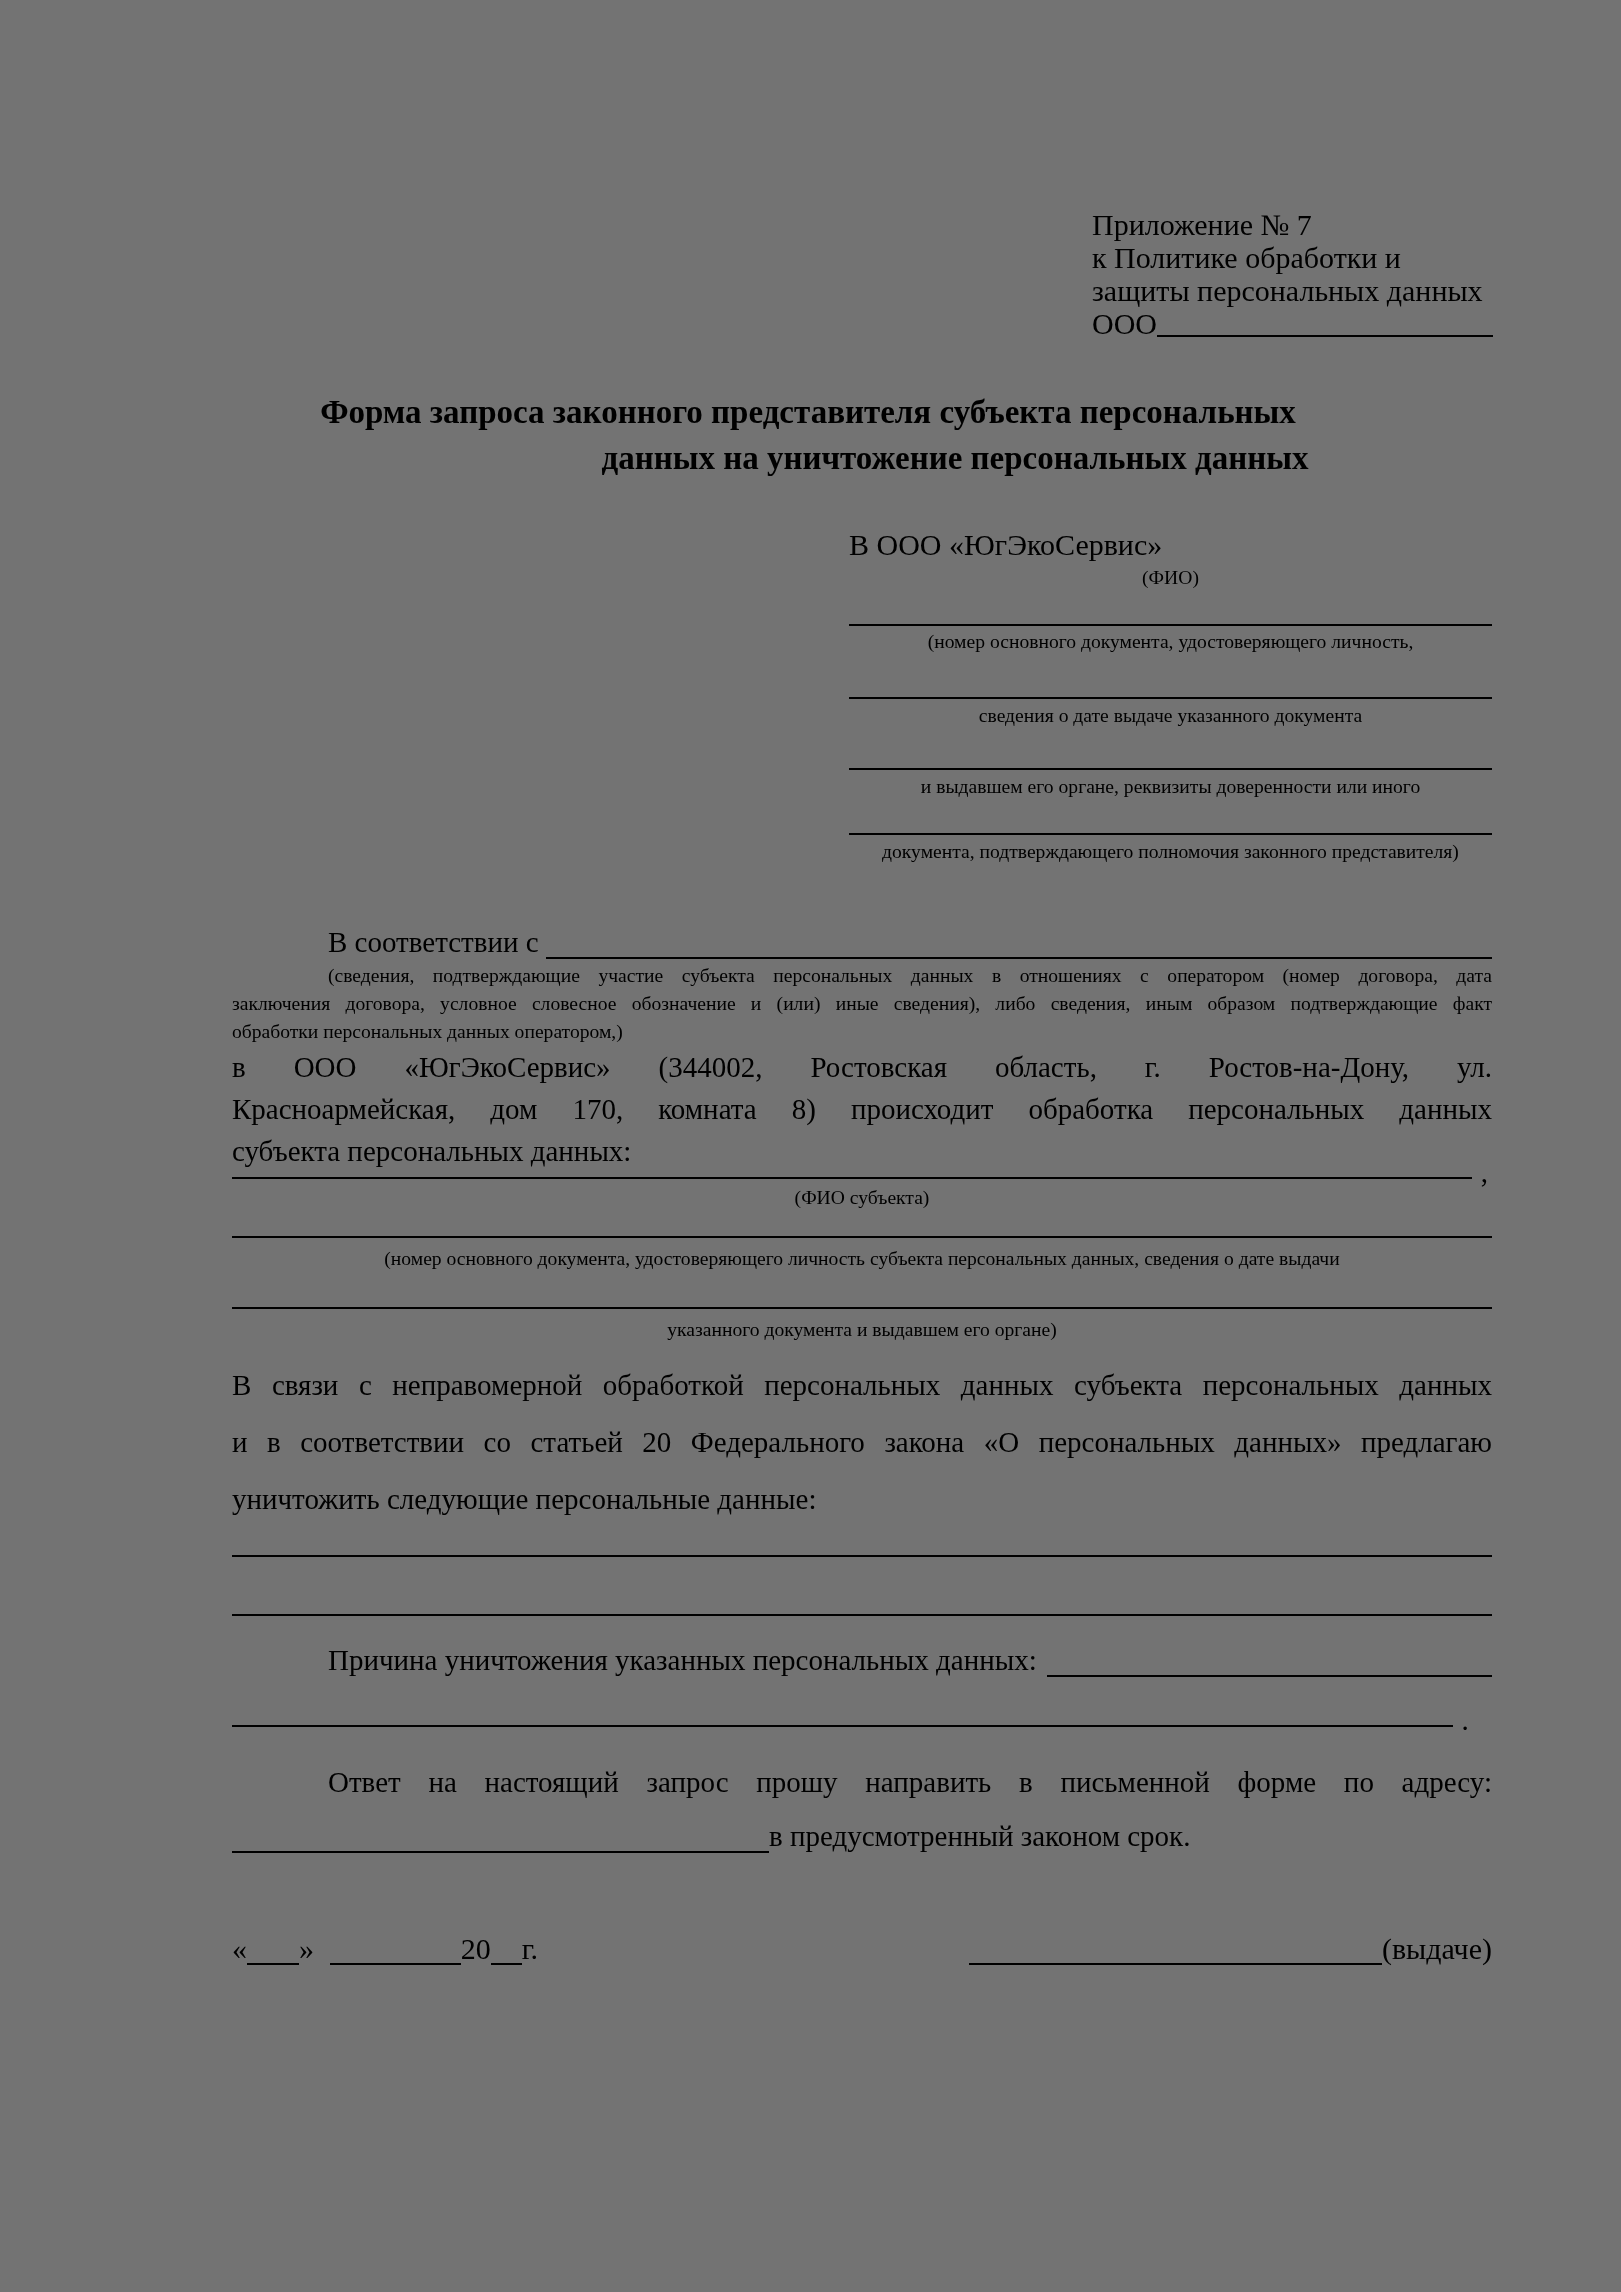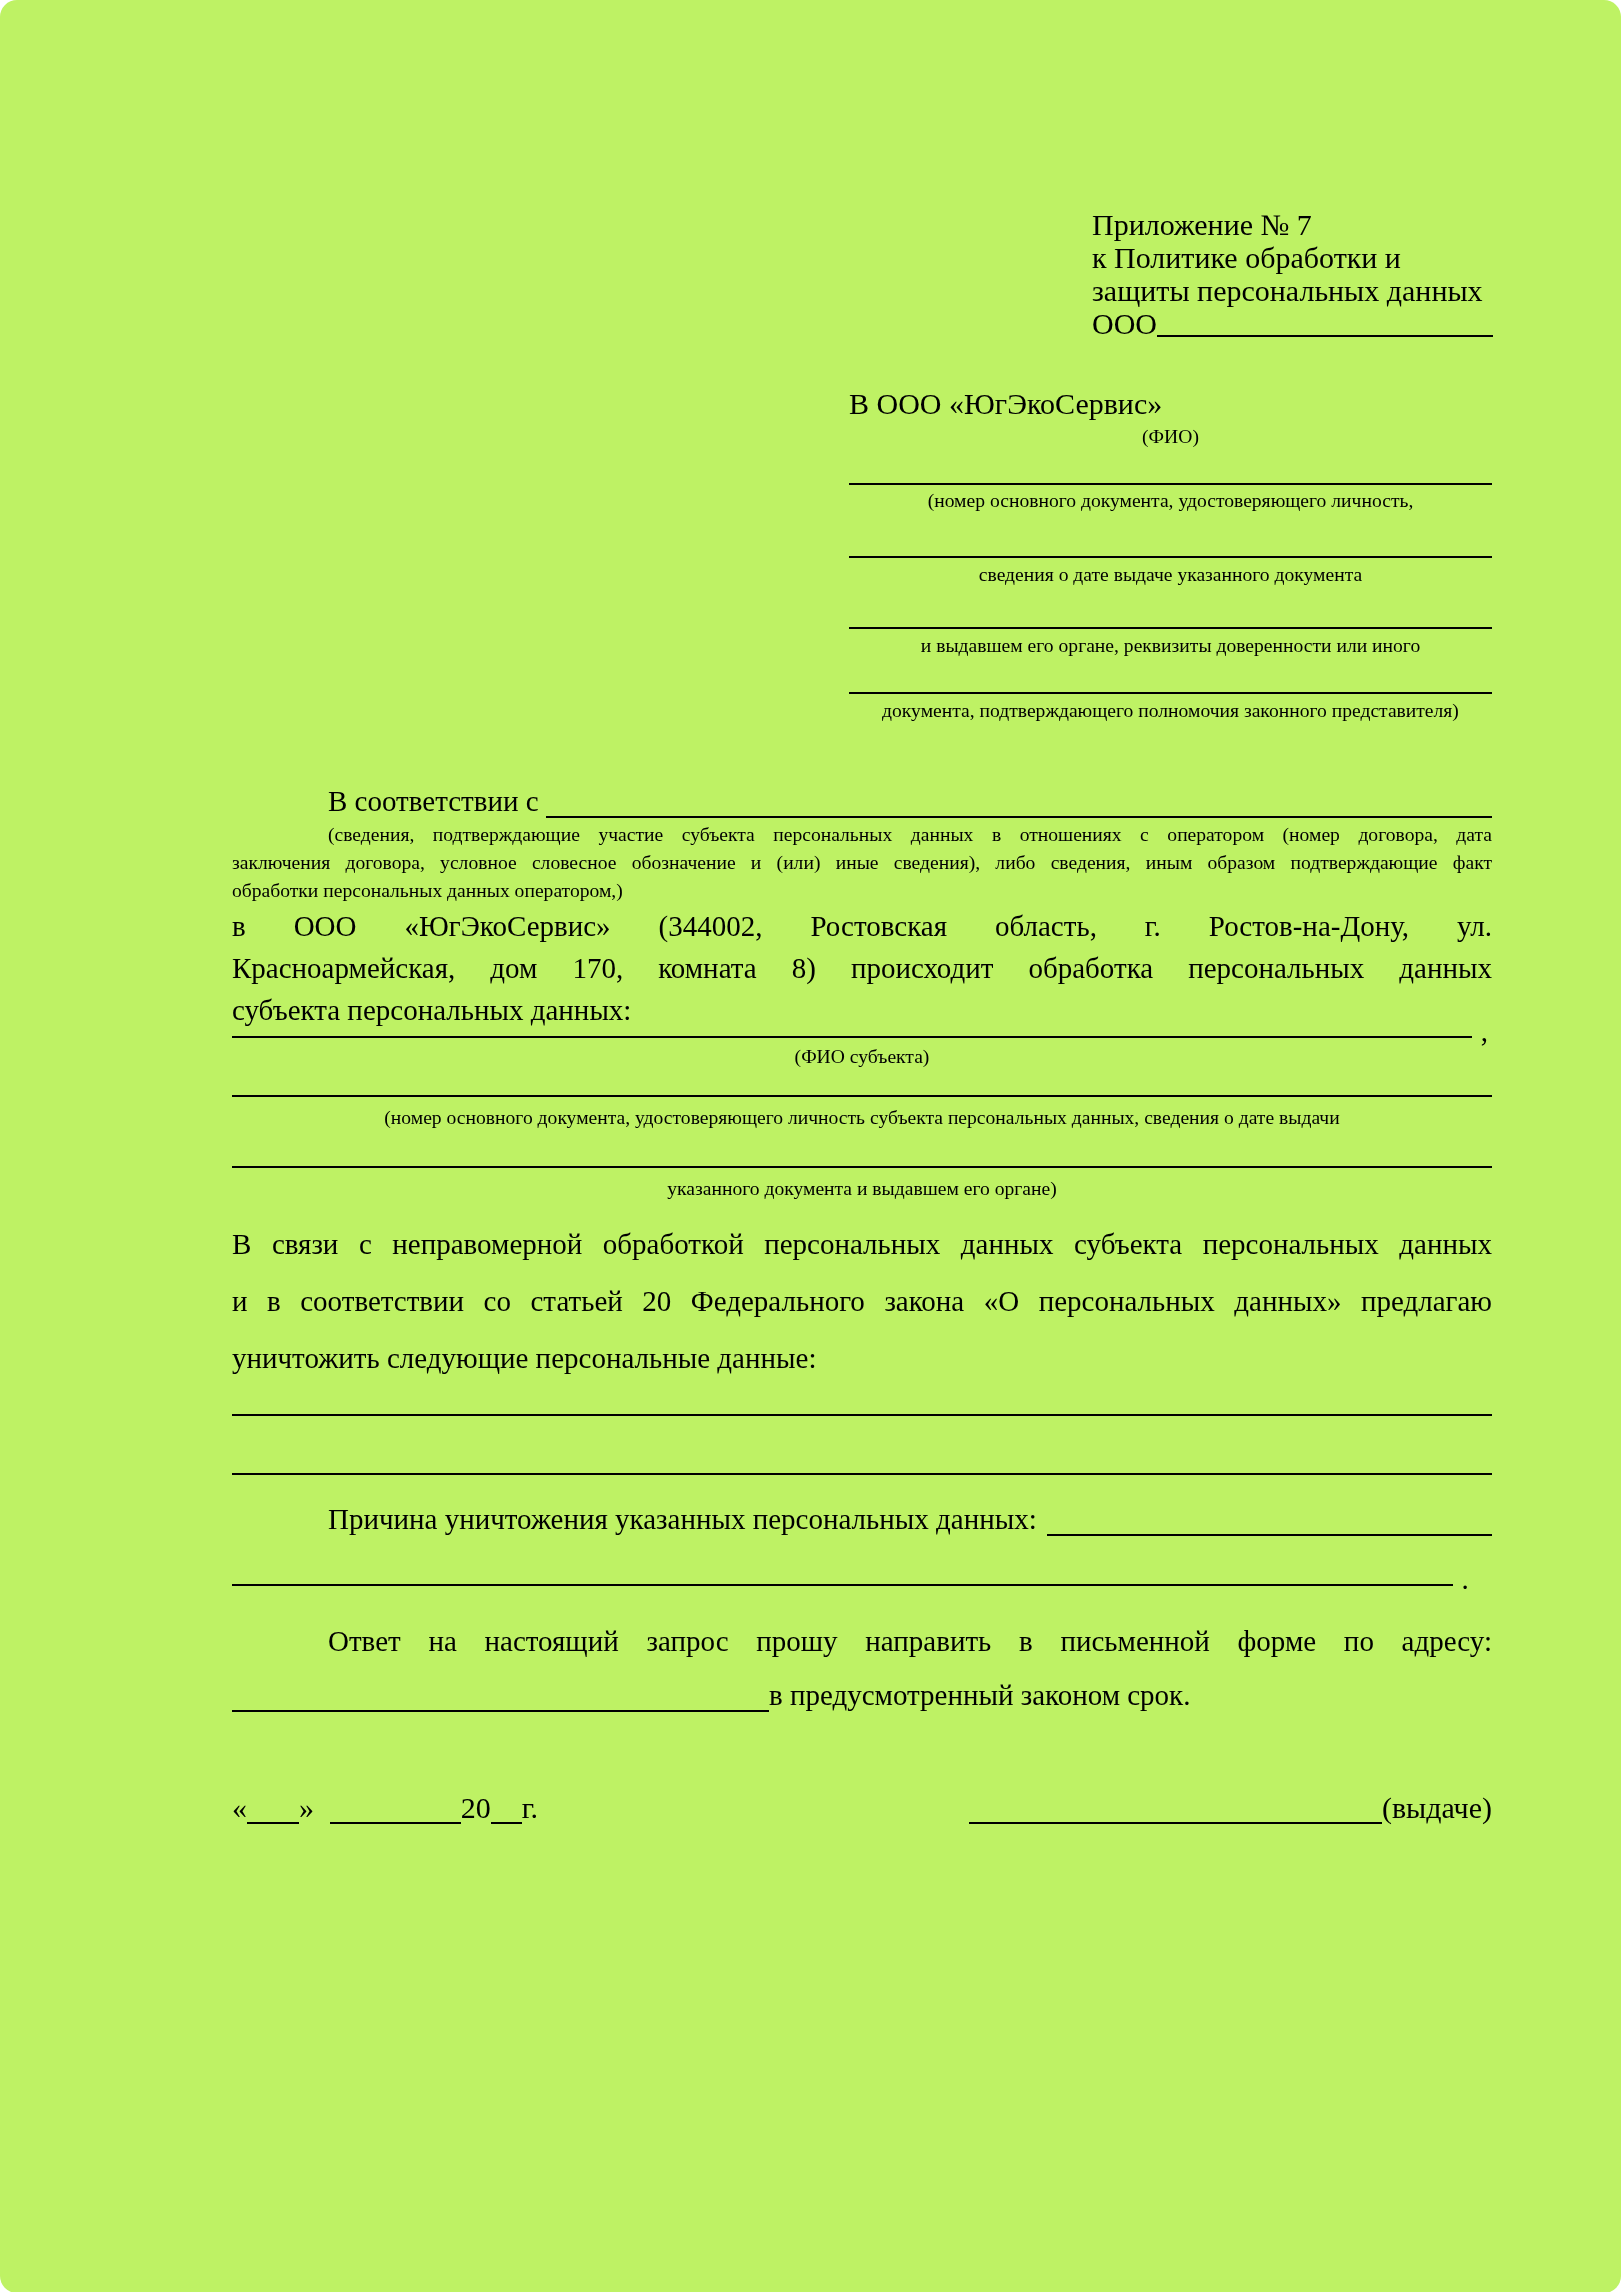--- a/index.html
+++ b/index.html
@@ -7,11 +7,10 @@
     position: relative;
     width: 1621px;
     height: 2293px;
-    background: #bef264;
+    background: #737373;
     color: #000000;
     font-family: "Liberation Serif", "DejaVu Serif", serif;
     overflow: hidden;
-    border-radius: 17px;
   }
   .content {
     position: absolute;

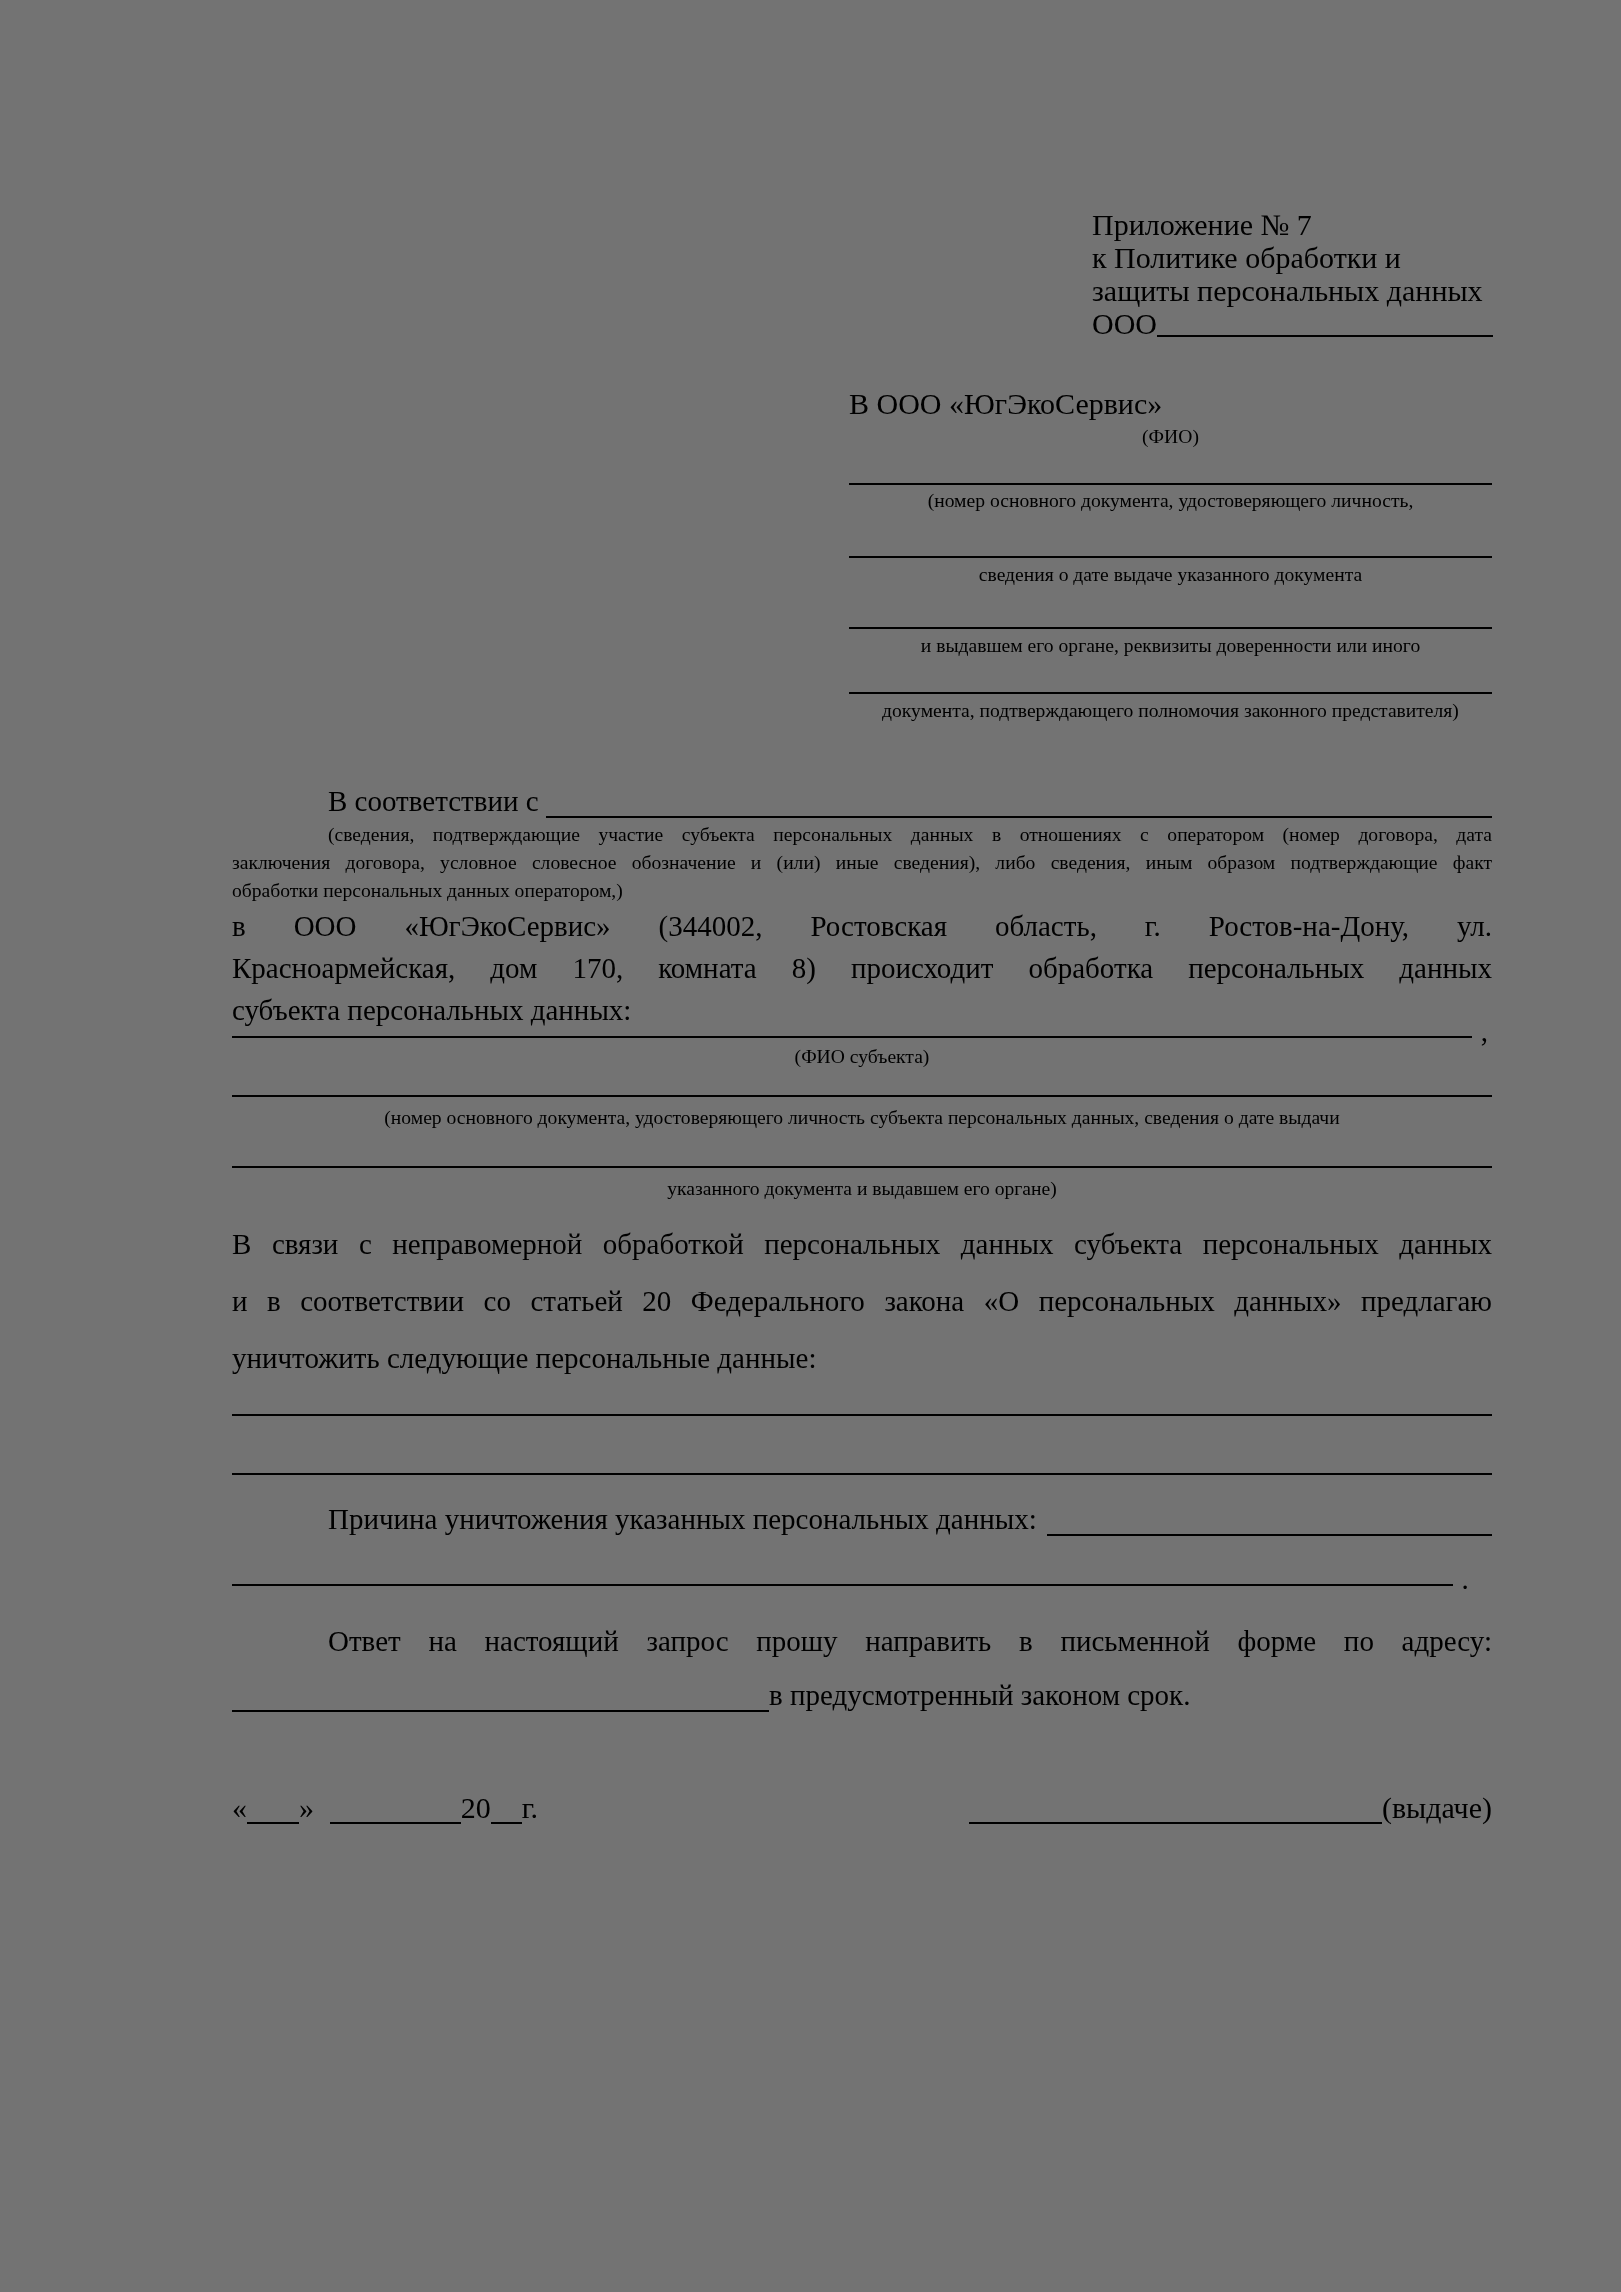--- a/index.html
+++ b/index.html
@@ -107,6 +107,10 @@
       </div>
     </div>
 
+    <div class="title">
+      <div class="title-l1">Форма запроса законного представителя субъекта персональных</div>
+      <div class="title-l2">данных на уничтожение персональных данных</div>
+    </div>
 
     <div class="addressee">
       <div class="addr-to">В ООО «ЮгЭкоСервис»</div>

